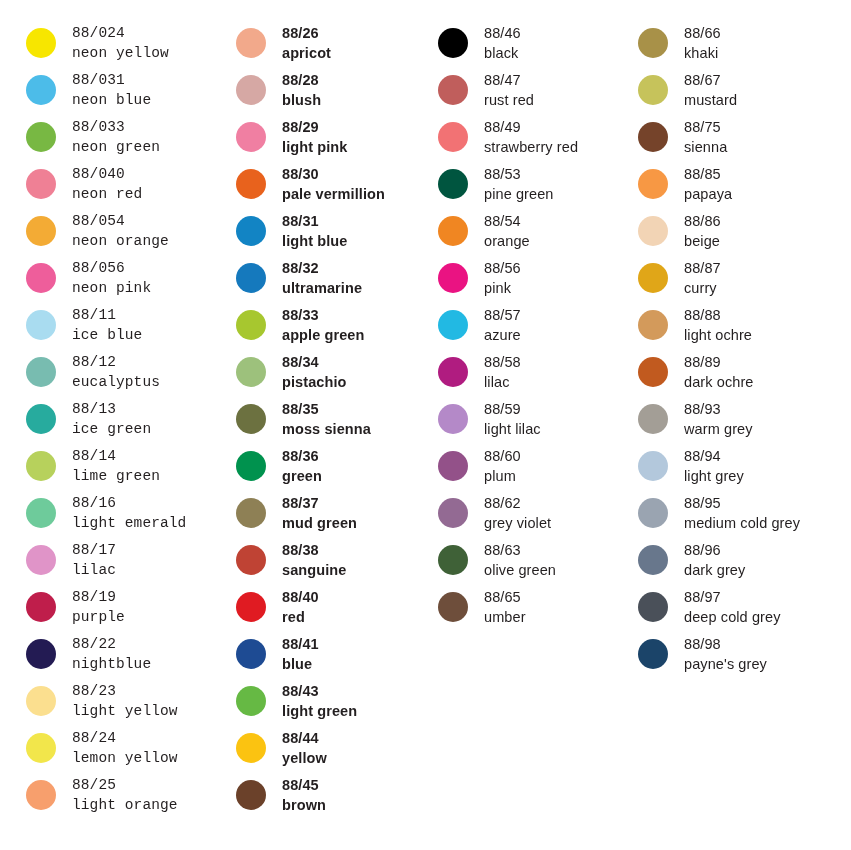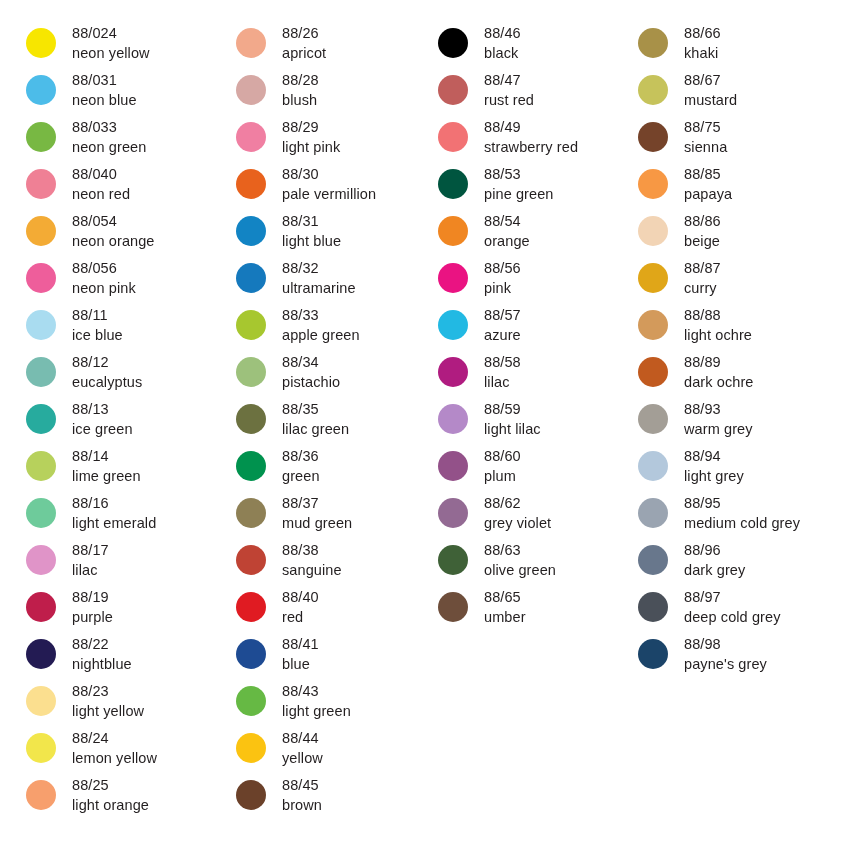--- a/index.html
+++ b/index.html
@@ -33,7 +33,7 @@
     flex-direction: column;
     box-sizing: border-box;
   }
-  .col-0 { width: 210px; padding-left: 26px; }
+  .col-0 { width: 210px; padding-left: 26px; font-family: Liberation Mono, monospace; }
   .col-1 { width: 210px; padding-left: 26px; }
   .col-2 { width: 200px; padding-left: 18px; }
   .col-3 { width: 211px; padding-left: 18px; }

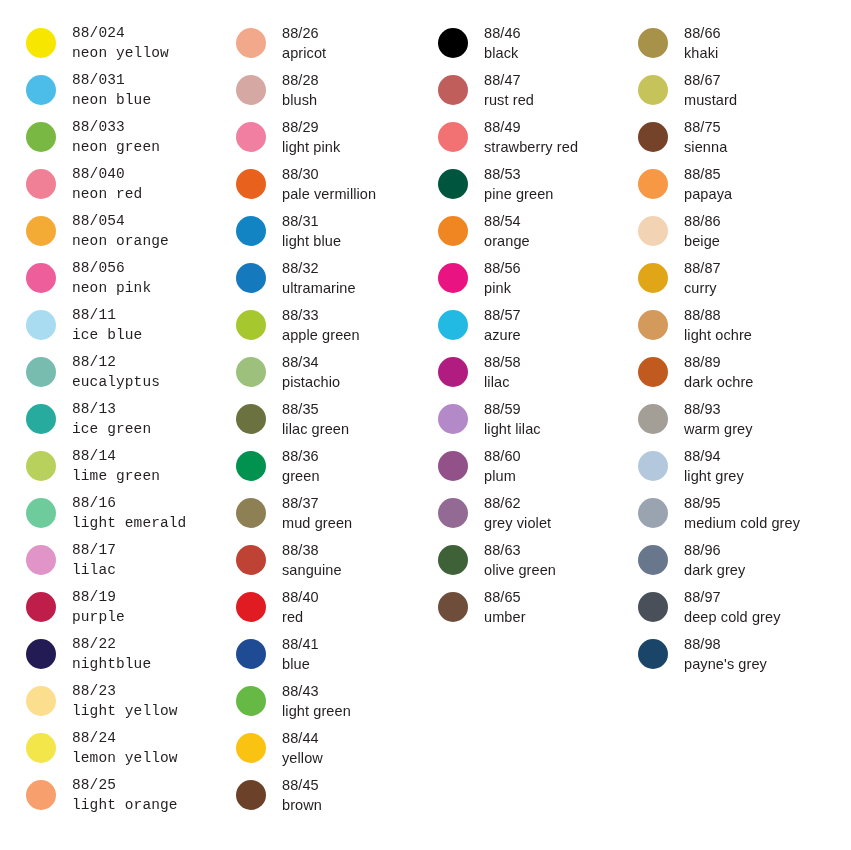--- a/index.html
+++ b/index.html
@@ -34,7 +34,7 @@
     box-sizing: border-box;
   }
   .col-0 { width: 210px; padding-left: 26px; font-family: Liberation Mono, monospace; }
-  .col-1 { width: 210px; padding-left: 26px; }
+  .col-1 { width: 210px; padding-left: 26px; font-weight: bold; }
   .col-2 { width: 200px; padding-left: 18px; }
   .col-3 { width: 211px; padding-left: 18px; }
 

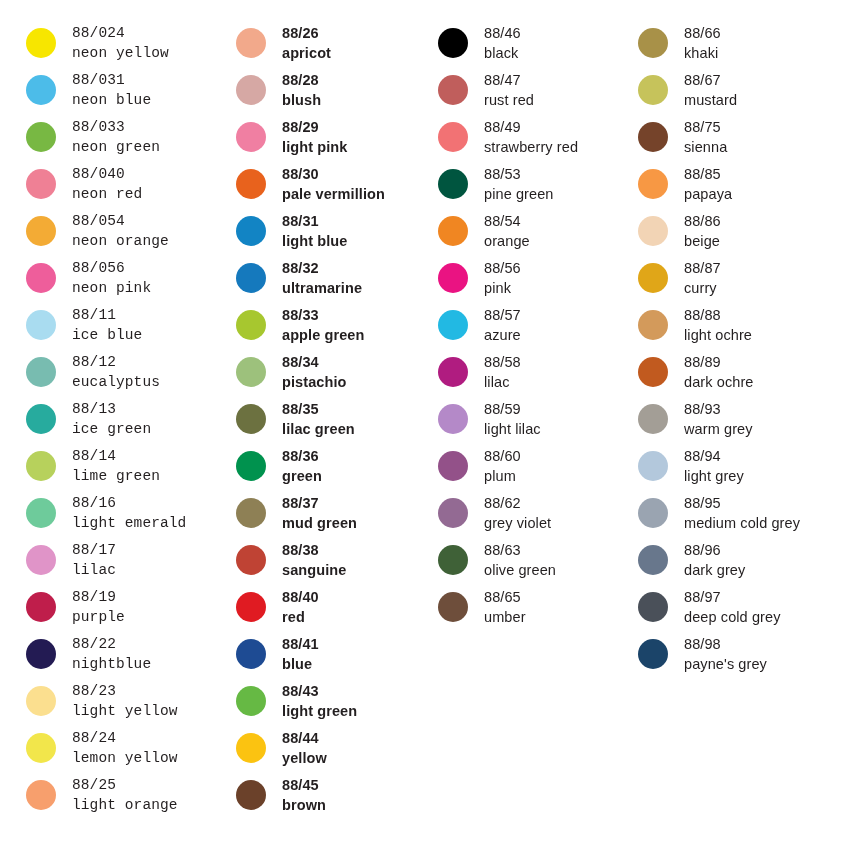--- a/index.html
+++ b/index.html
@@ -260,7 +260,7 @@
           <div class="dot" style="background: rgb(108, 113, 64);"></div>
           <div class="labels">
             <div class="code">88/35</div>
-            <div class="cname">lilac green</div>
+            <div class="cname">moss sienna</div>
           </div>
         </div>
         <div class="swatch-row">

